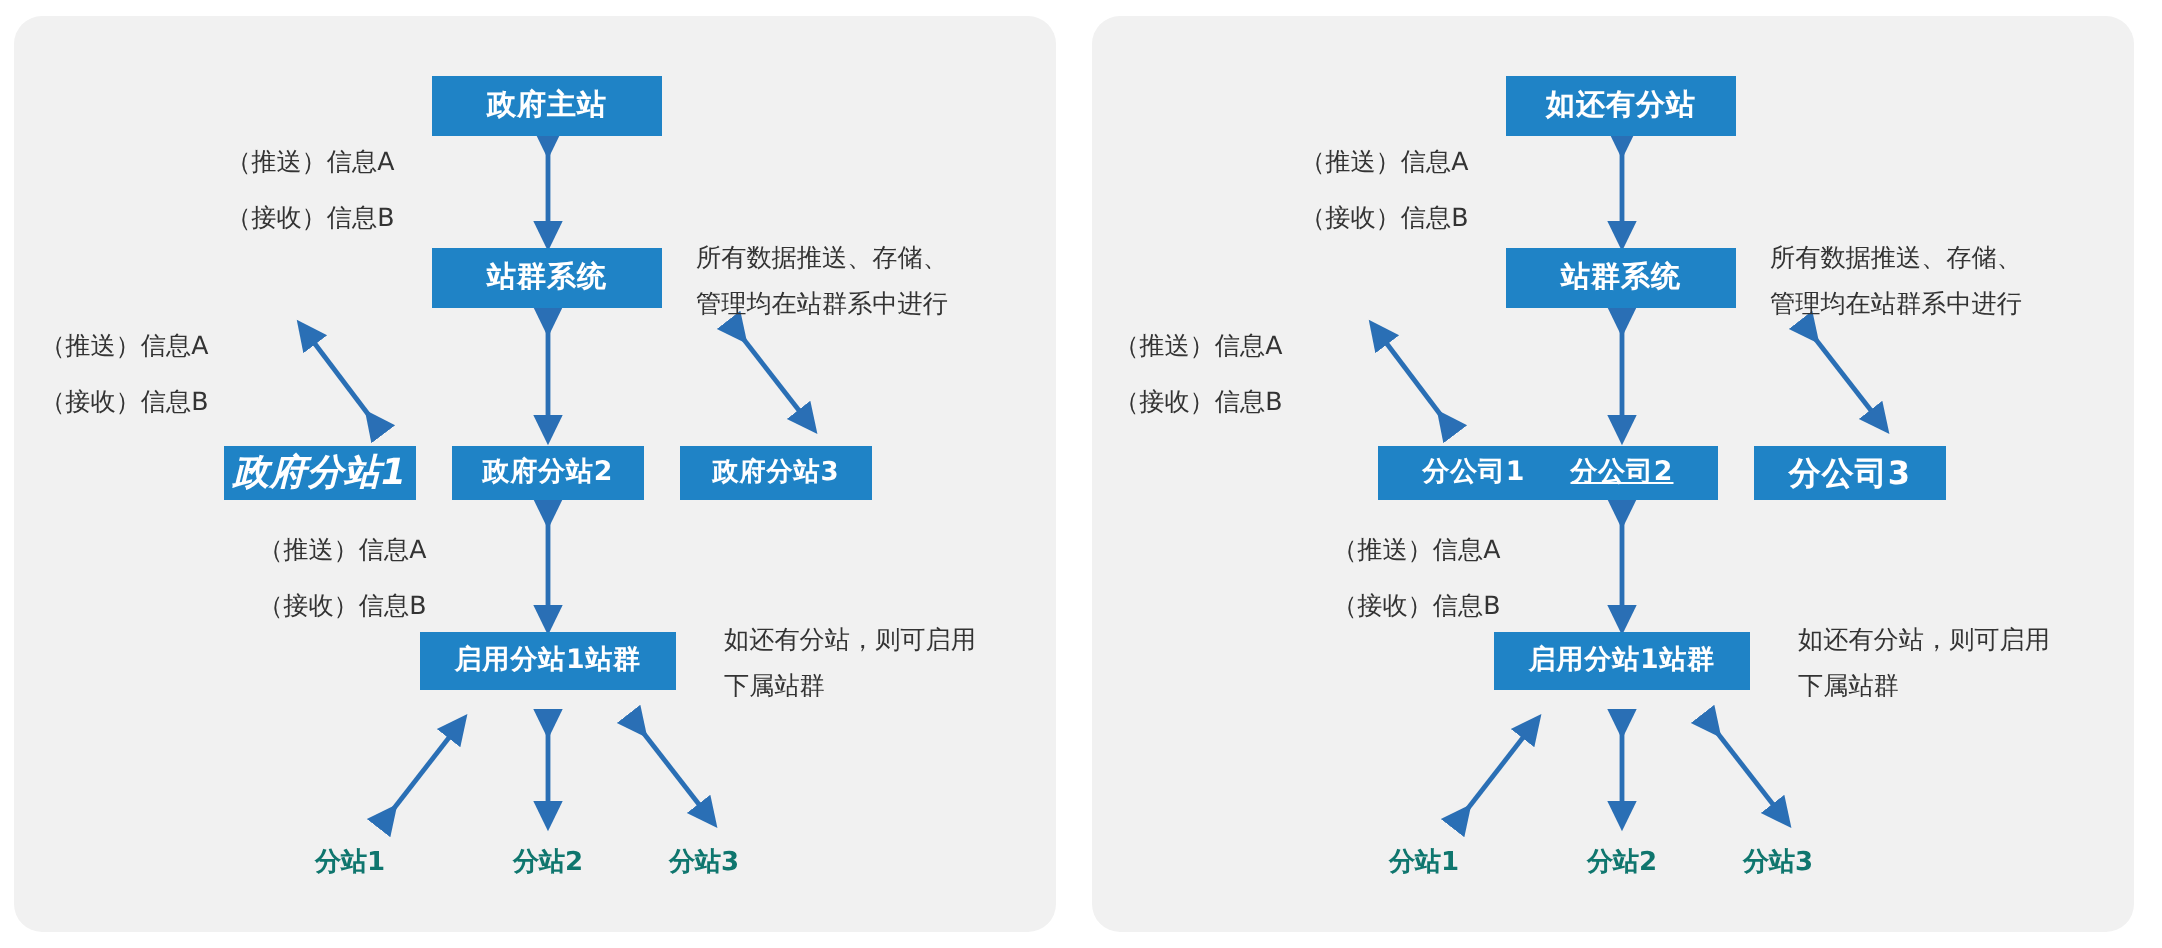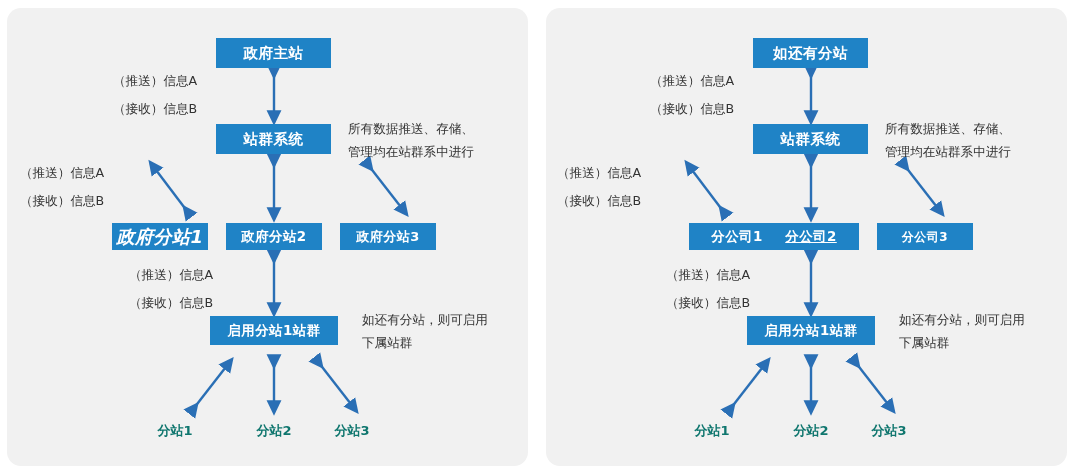--- a/index.html
+++ b/index.html
@@ -154,7 +154,7 @@
 
     <div class="node" style="left:103px; top:215px; width:96px; height:27px; font-size:13.4px;margin-left:40px;">分公司1</div>
     <div class="node" style="left:217px; top:215px; width:96px; height:27px; font-size:13.4px;text-decoration:underline;">分公司2</div>
-    <div class="node" style="left:331px; top:215px; width:96px; height:27px; font-size:12px;">分公司3</div>
+    <div class="node" style="left:331px; top:215px; width:96px; height:27px; font-size:16px;">分公司3</div>
 
     <div class="node" style="left:201px; top:308px; width:128px; height:29px; font-size:13.4px;">启用分站1站群</div>
 

